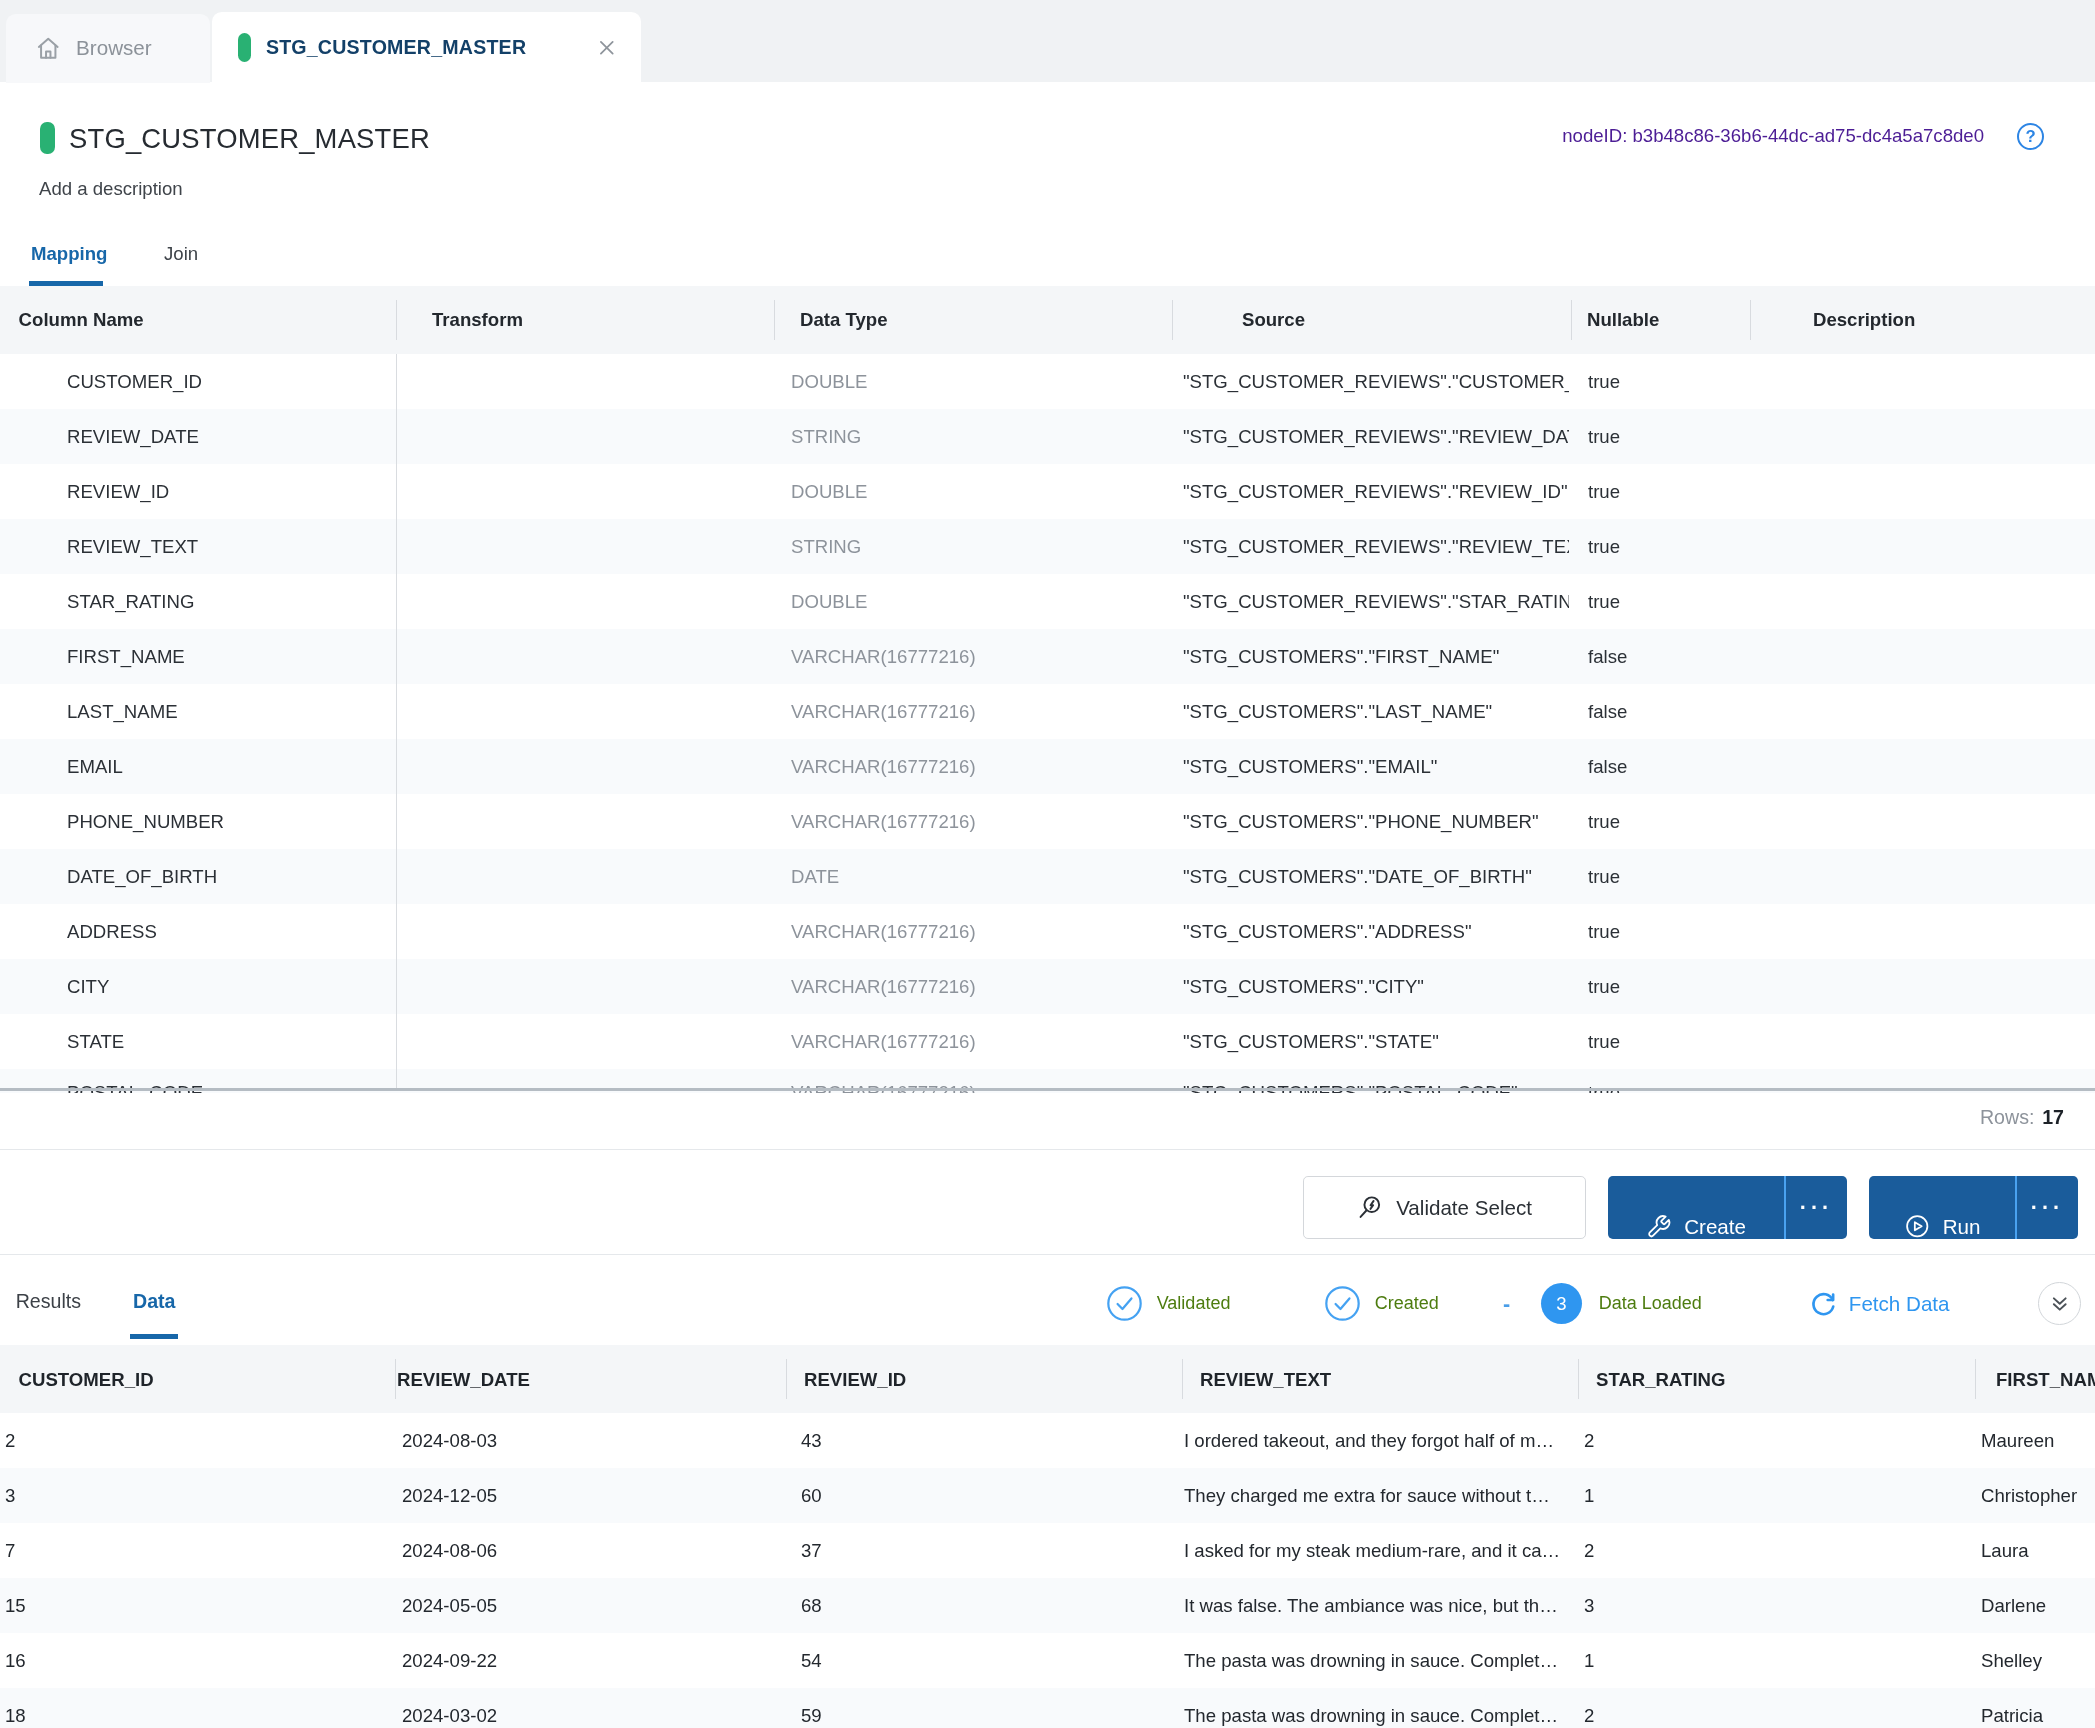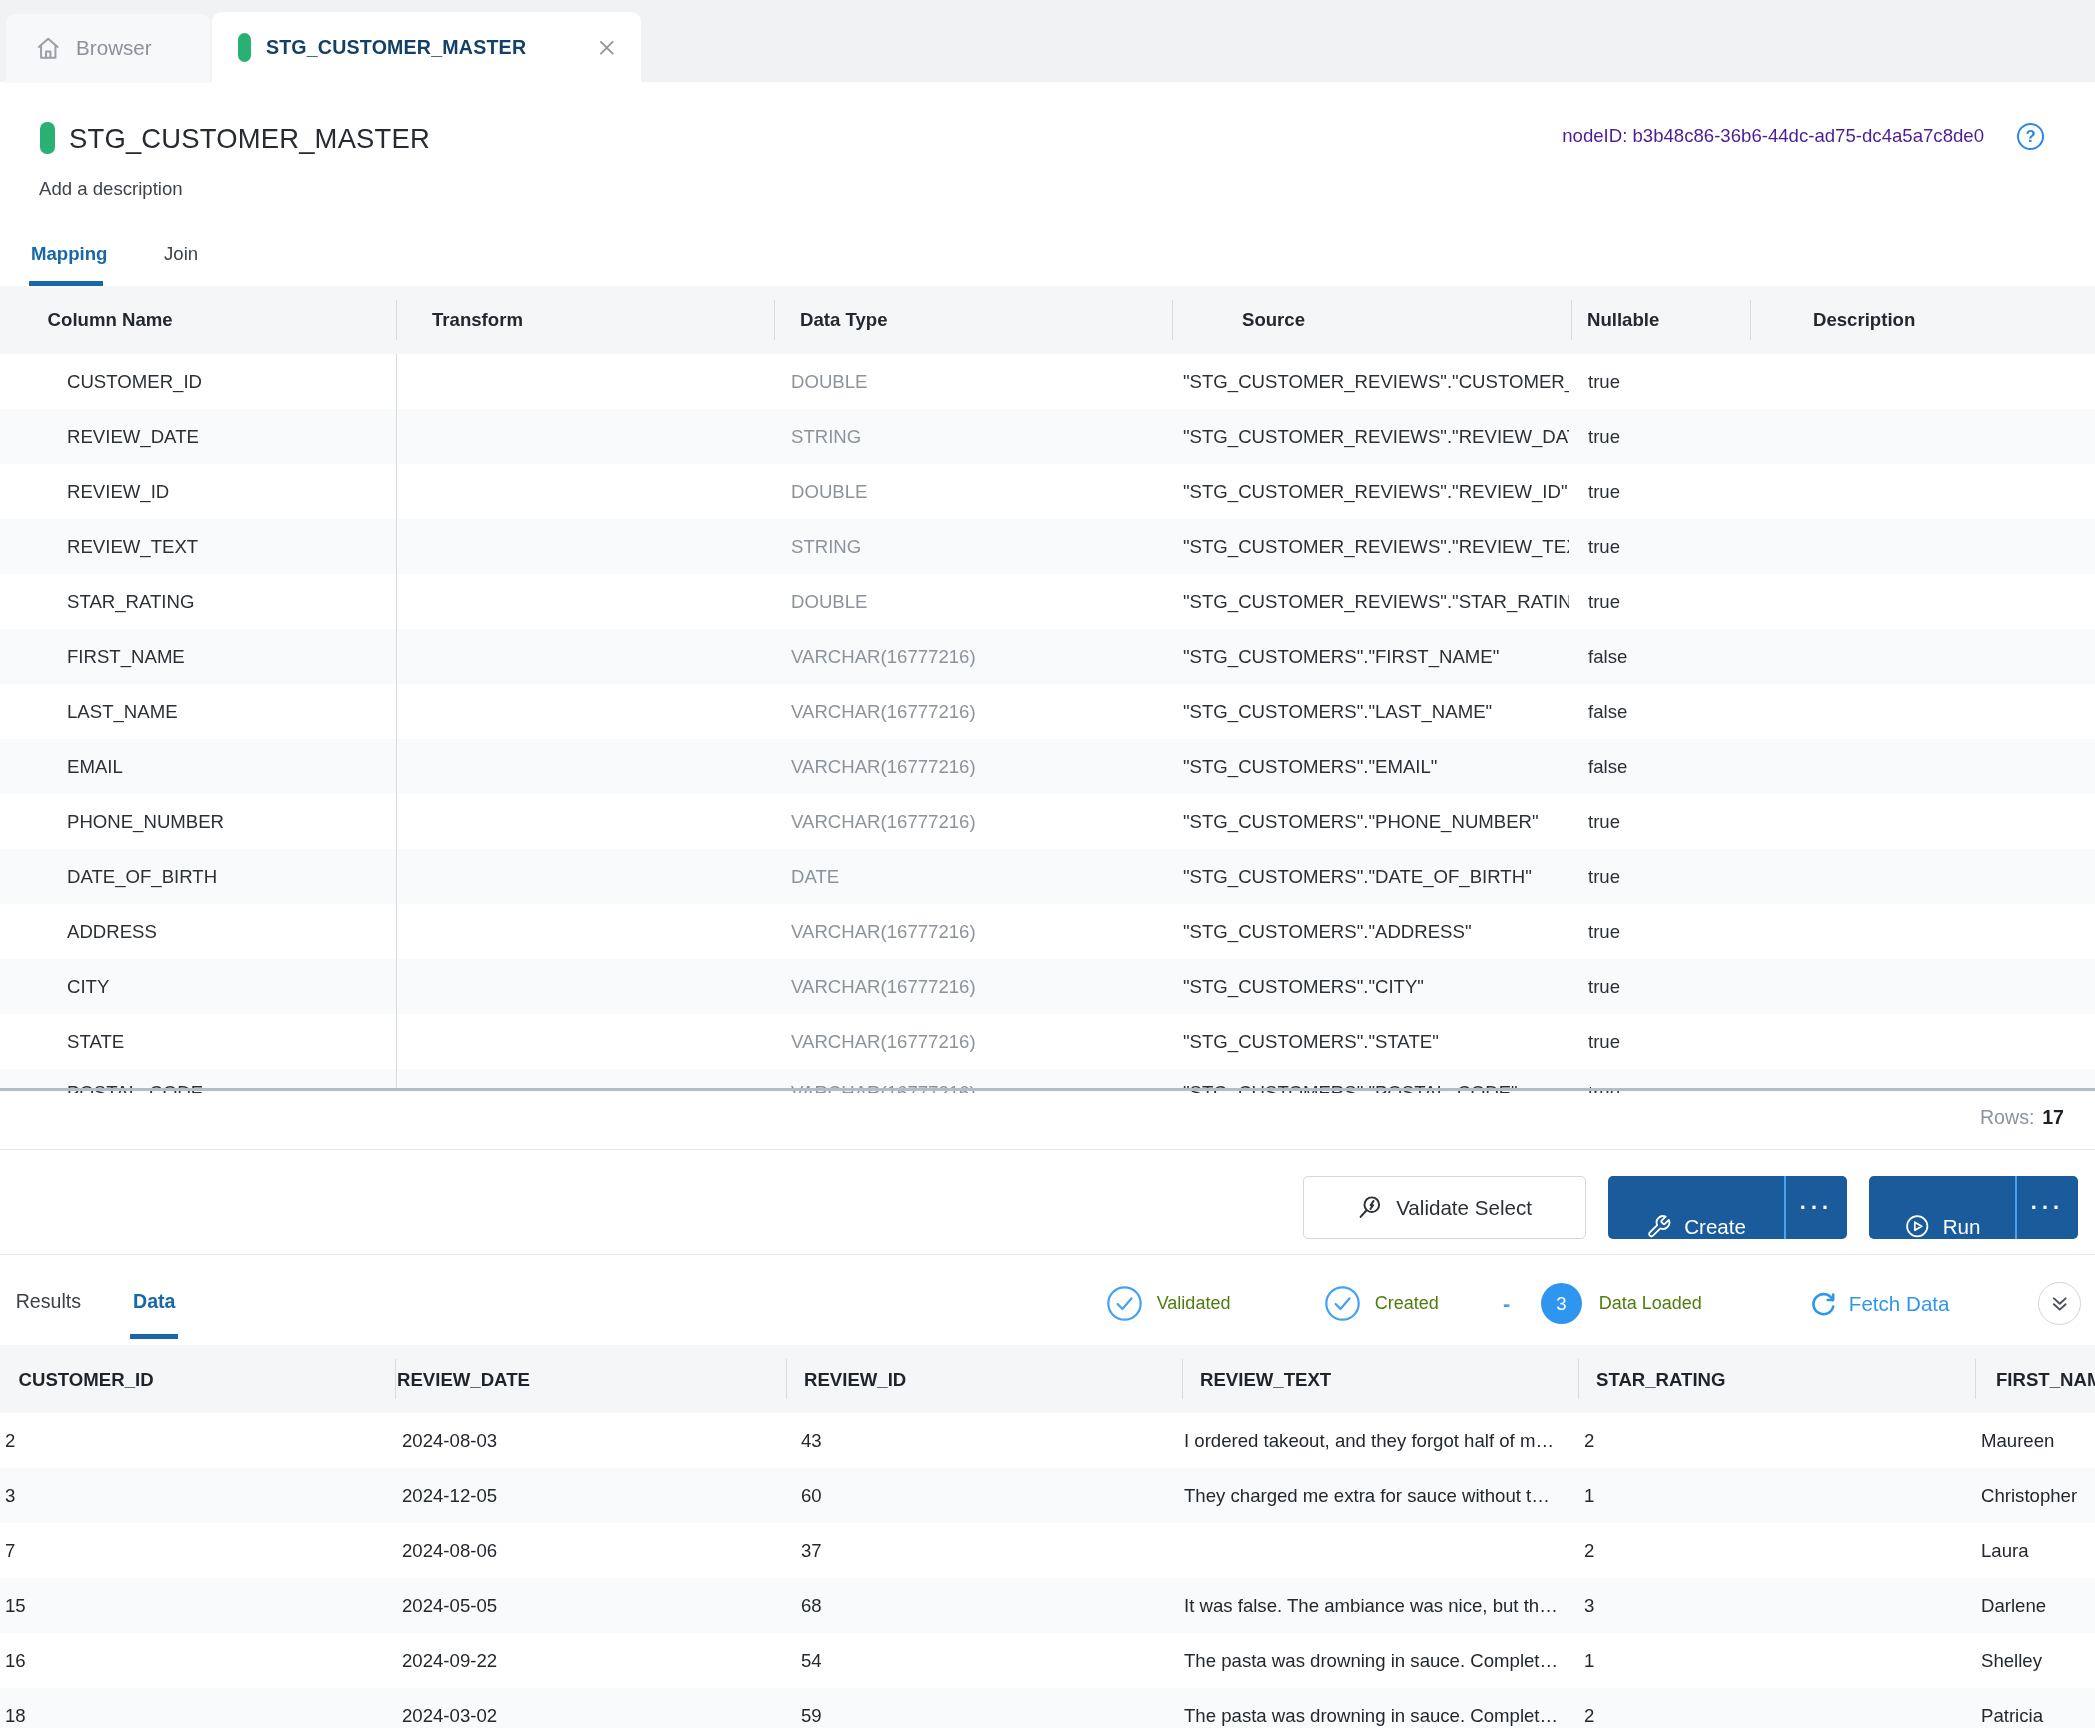--- a/index.html
+++ b/index.html
@@ -135,7 +135,7 @@
   <div class="map-underline"></div>
 
   <div class="map-header" id="map-header">
-      <span class="h-lbl" style="left: 18.6px; margin-left: 29px;">Column Name</span>
+      <span class="h-lbl" style="left: 18.6px;">Column Name</span>
       <span class="h-lbl" style="left: 432px;">Transform</span>
       <span class="h-lbl" style="left: 800px;">Data Type</span>
       <span class="h-lbl" style="left: 1194px; margin-left: 48px;">Source</span>

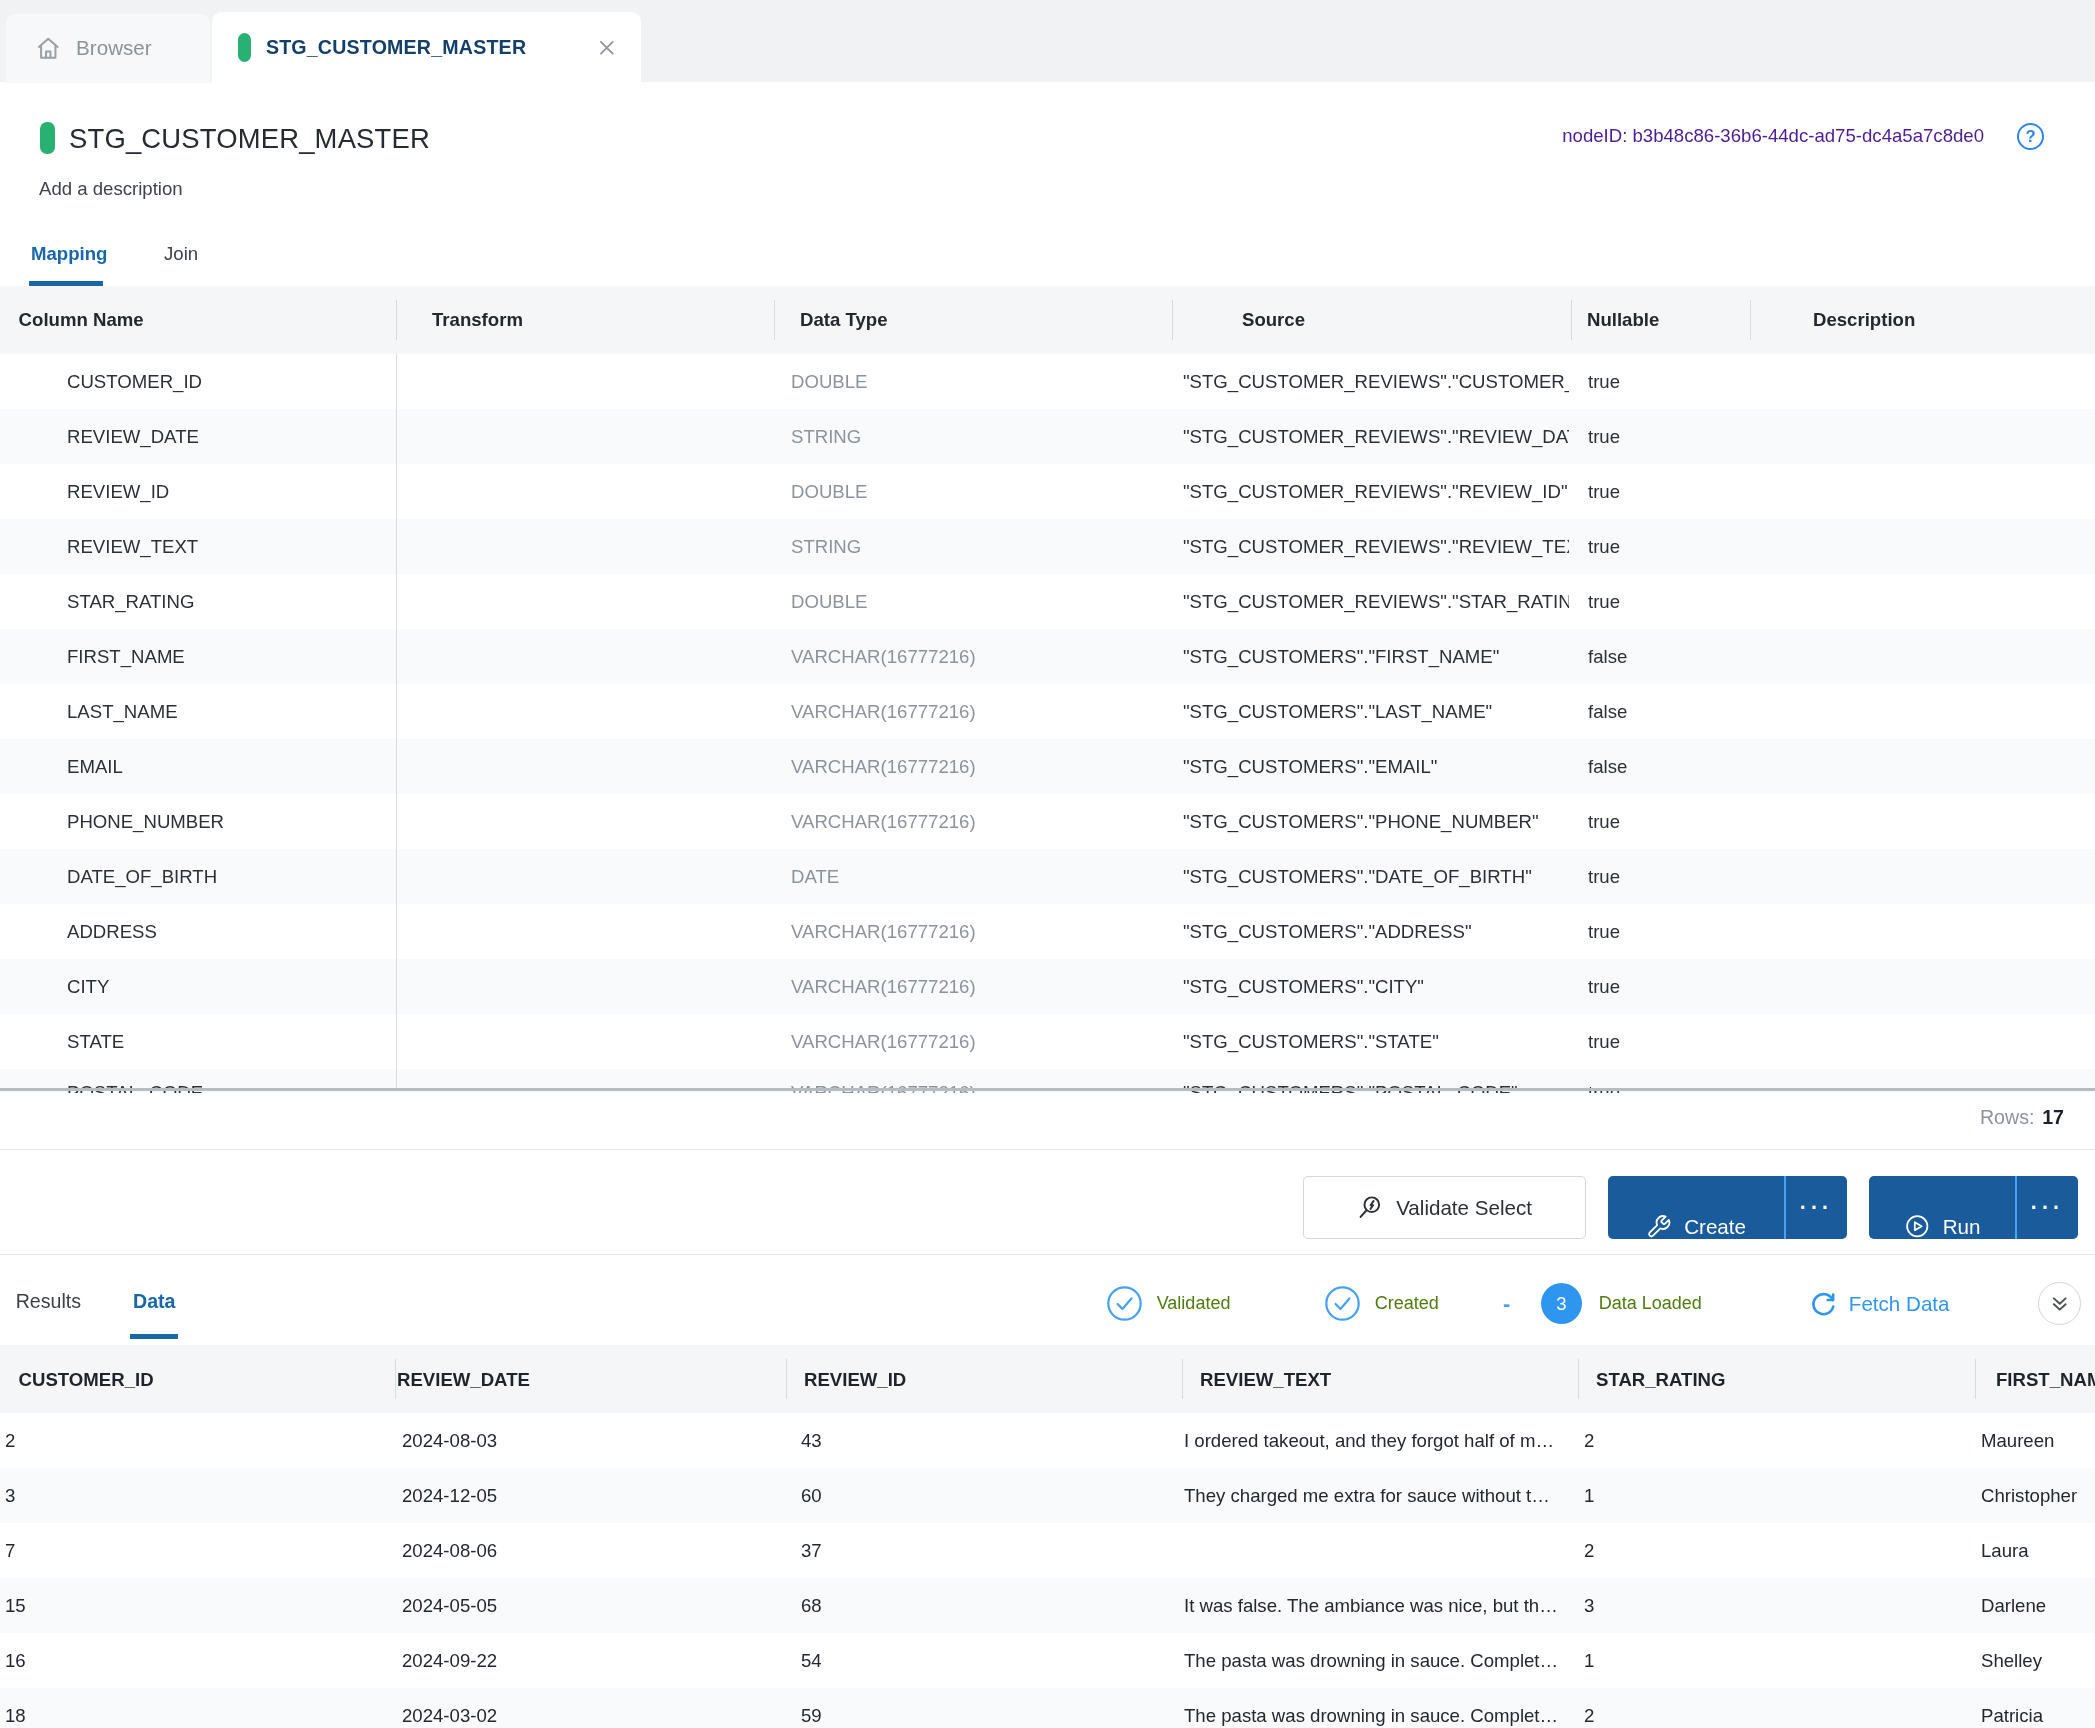--- a/index.html
+++ b/index.html
@@ -370,6 +370,7 @@
         <span class="d-c0">7</span>
         <span class="d-c1">2024-08-06</span>
         <span class="d-c2">37</span>
+        <span class="d-c3">I asked for my steak medium-rare, and it ca…</span>
         <span class="d-c4">2</span>
         <span class="d-c5">Laura</span>
       </div>

